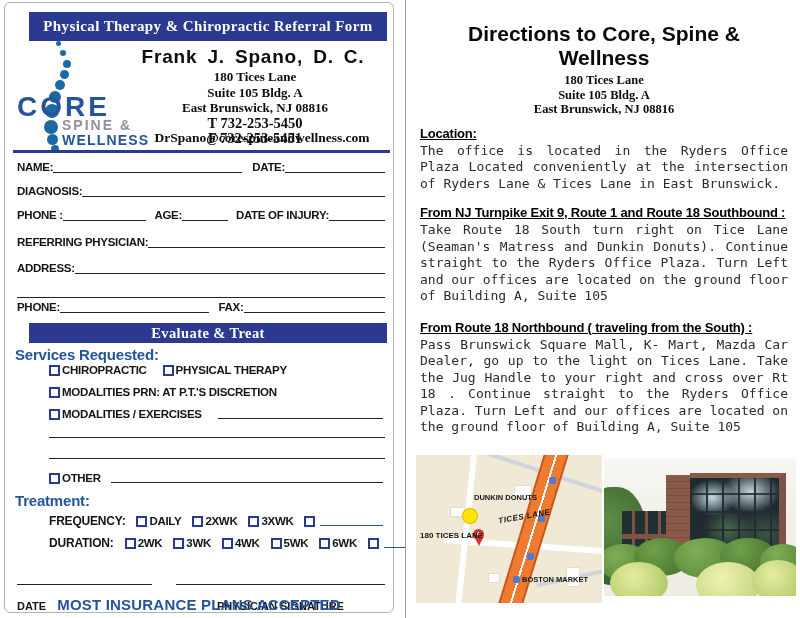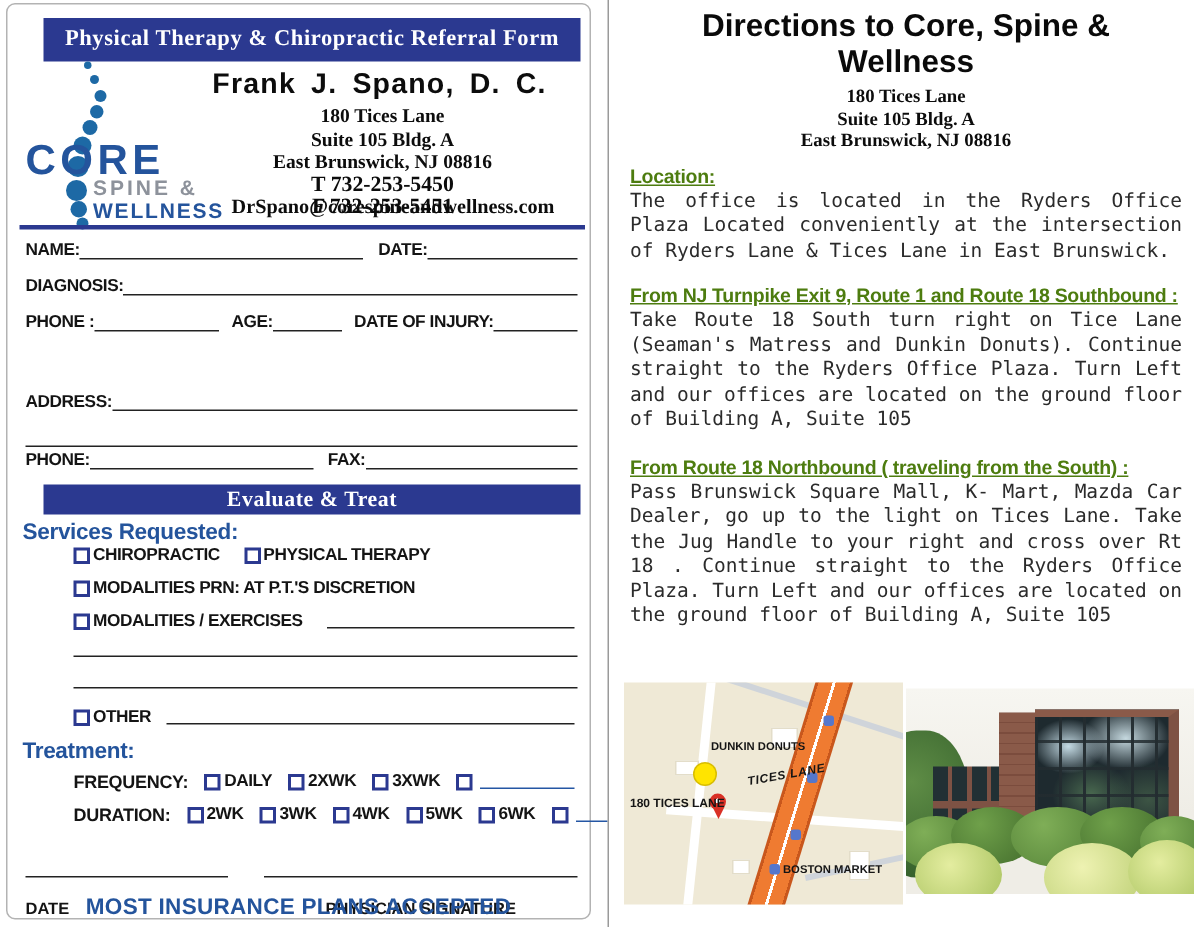--- a/index.html
+++ b/index.html
@@ -61,7 +61,7 @@
 
   
   .rp { position:absolute; left:405px; top:0; width:395px; height:618px; background:#fff;
-        border-left:1.5px solid #9a9a9a; padding:4px 12px 0 14px; }
+        border-left:1.5px solid #9a9a9a; padding:20px 12px 0 14px; }
   .rp-title { font-size:21px; font-weight:bold; color:#0a0a0a; text-align:center; margin-top:2px; }
   .rp-addr { text-align:center; font-family:"Liberation Serif",serif; font-weight:bold;
              font-size:12.5px; line-height:14.5px; color:#0c0c0c; margin-top:3px; }

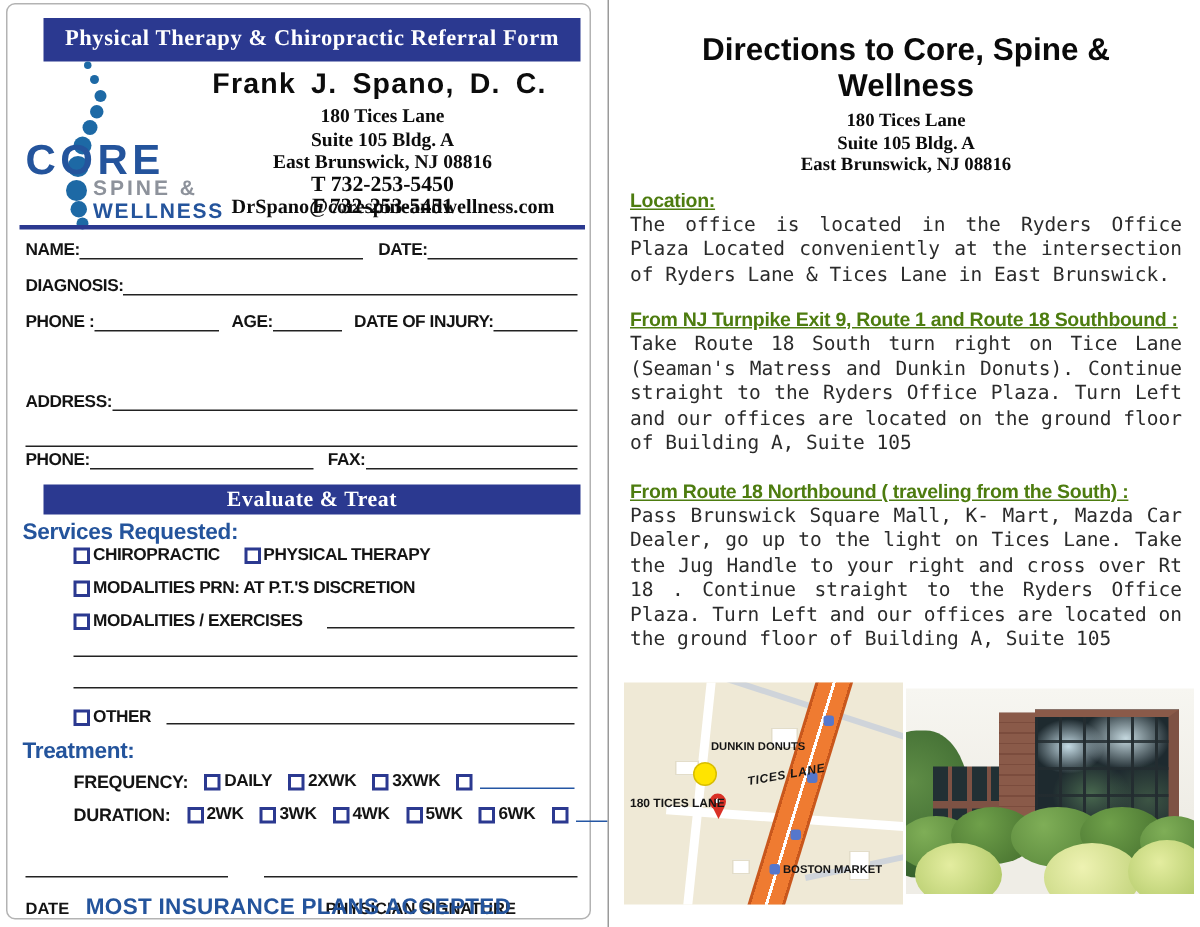--- a/index.html
+++ b/index.html
@@ -65,7 +65,7 @@
   .rp-title { font-size:21px; font-weight:bold; color:#0a0a0a; text-align:center; margin-top:2px; }
   .rp-addr { text-align:center; font-family:"Liberation Serif",serif; font-weight:bold;
              font-size:12.5px; line-height:14.5px; color:#0c0c0c; margin-top:3px; }
-  .rp-head { font-size:13px; font-weight:bold; color:#4d7c0f; text-decoration:underline; letter-spacing:-.2px; }
+  .rp-head { font-size:13px; font-weight:bold; color:#000000; text-decoration:underline; letter-spacing:-.2px; }
   .rp-body { font-family:"DejaVu Sans Mono",monospace; font-size:13px; line-height:16.5px;
              color:#2b2b2b; text-align:justify; margin-top:2px; }
   .mt1 { margin-top:9px; } .mt2 { margin-top:13px; } .mt3 { margin-top:15px; }

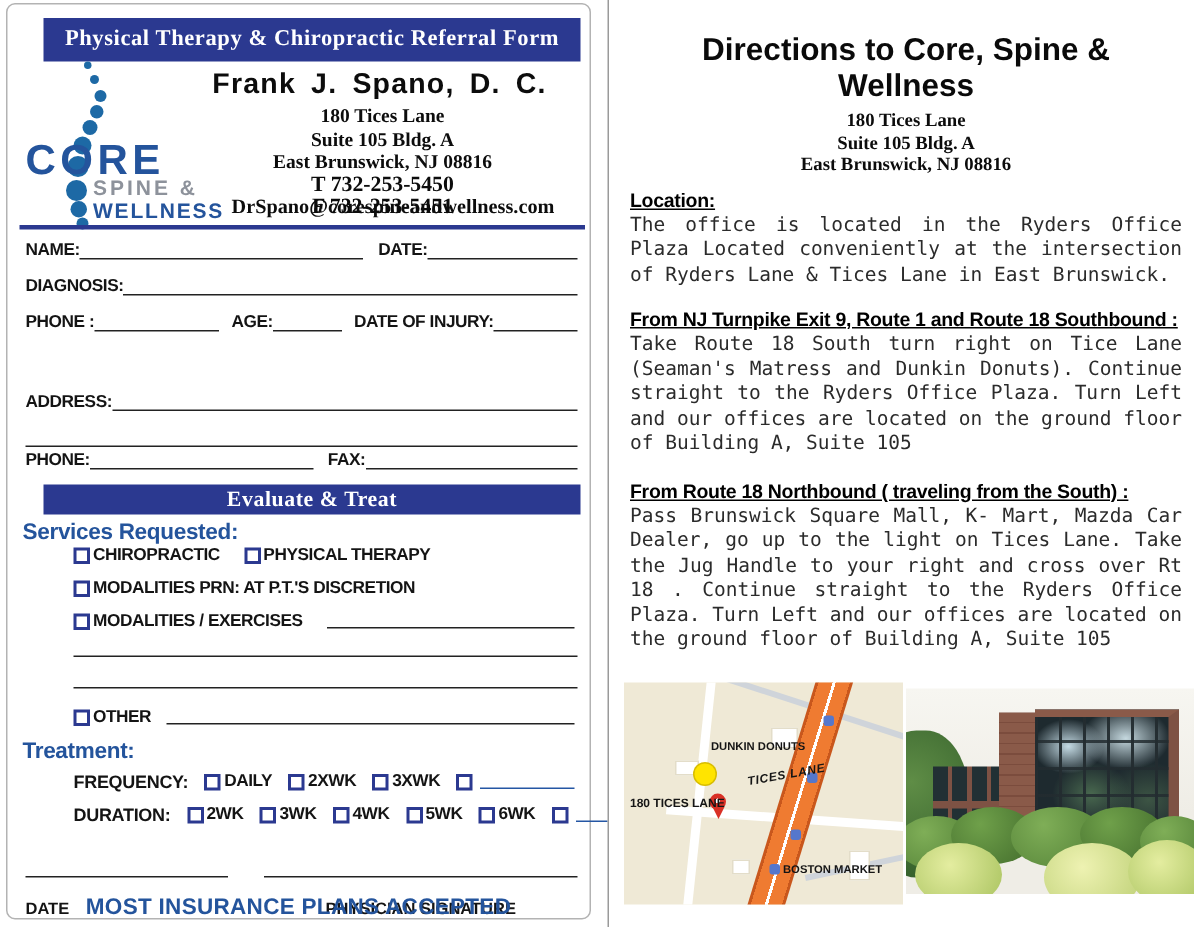--- a/index.html
+++ b/index.html
@@ -181,6 +181,10 @@
     <span class="uline" style="flex:0 0 56px"></span>
   </div>
 
+  <div class="frow" style="top:233px">
+    <span class="flabel">REFERRING PHYSICIAN:</span>
+    <span class="uline grow"></span>
+  </div>
 
   <div class="frow" style="top:259px">
     <span class="flabel">ADDRESS:</span>

